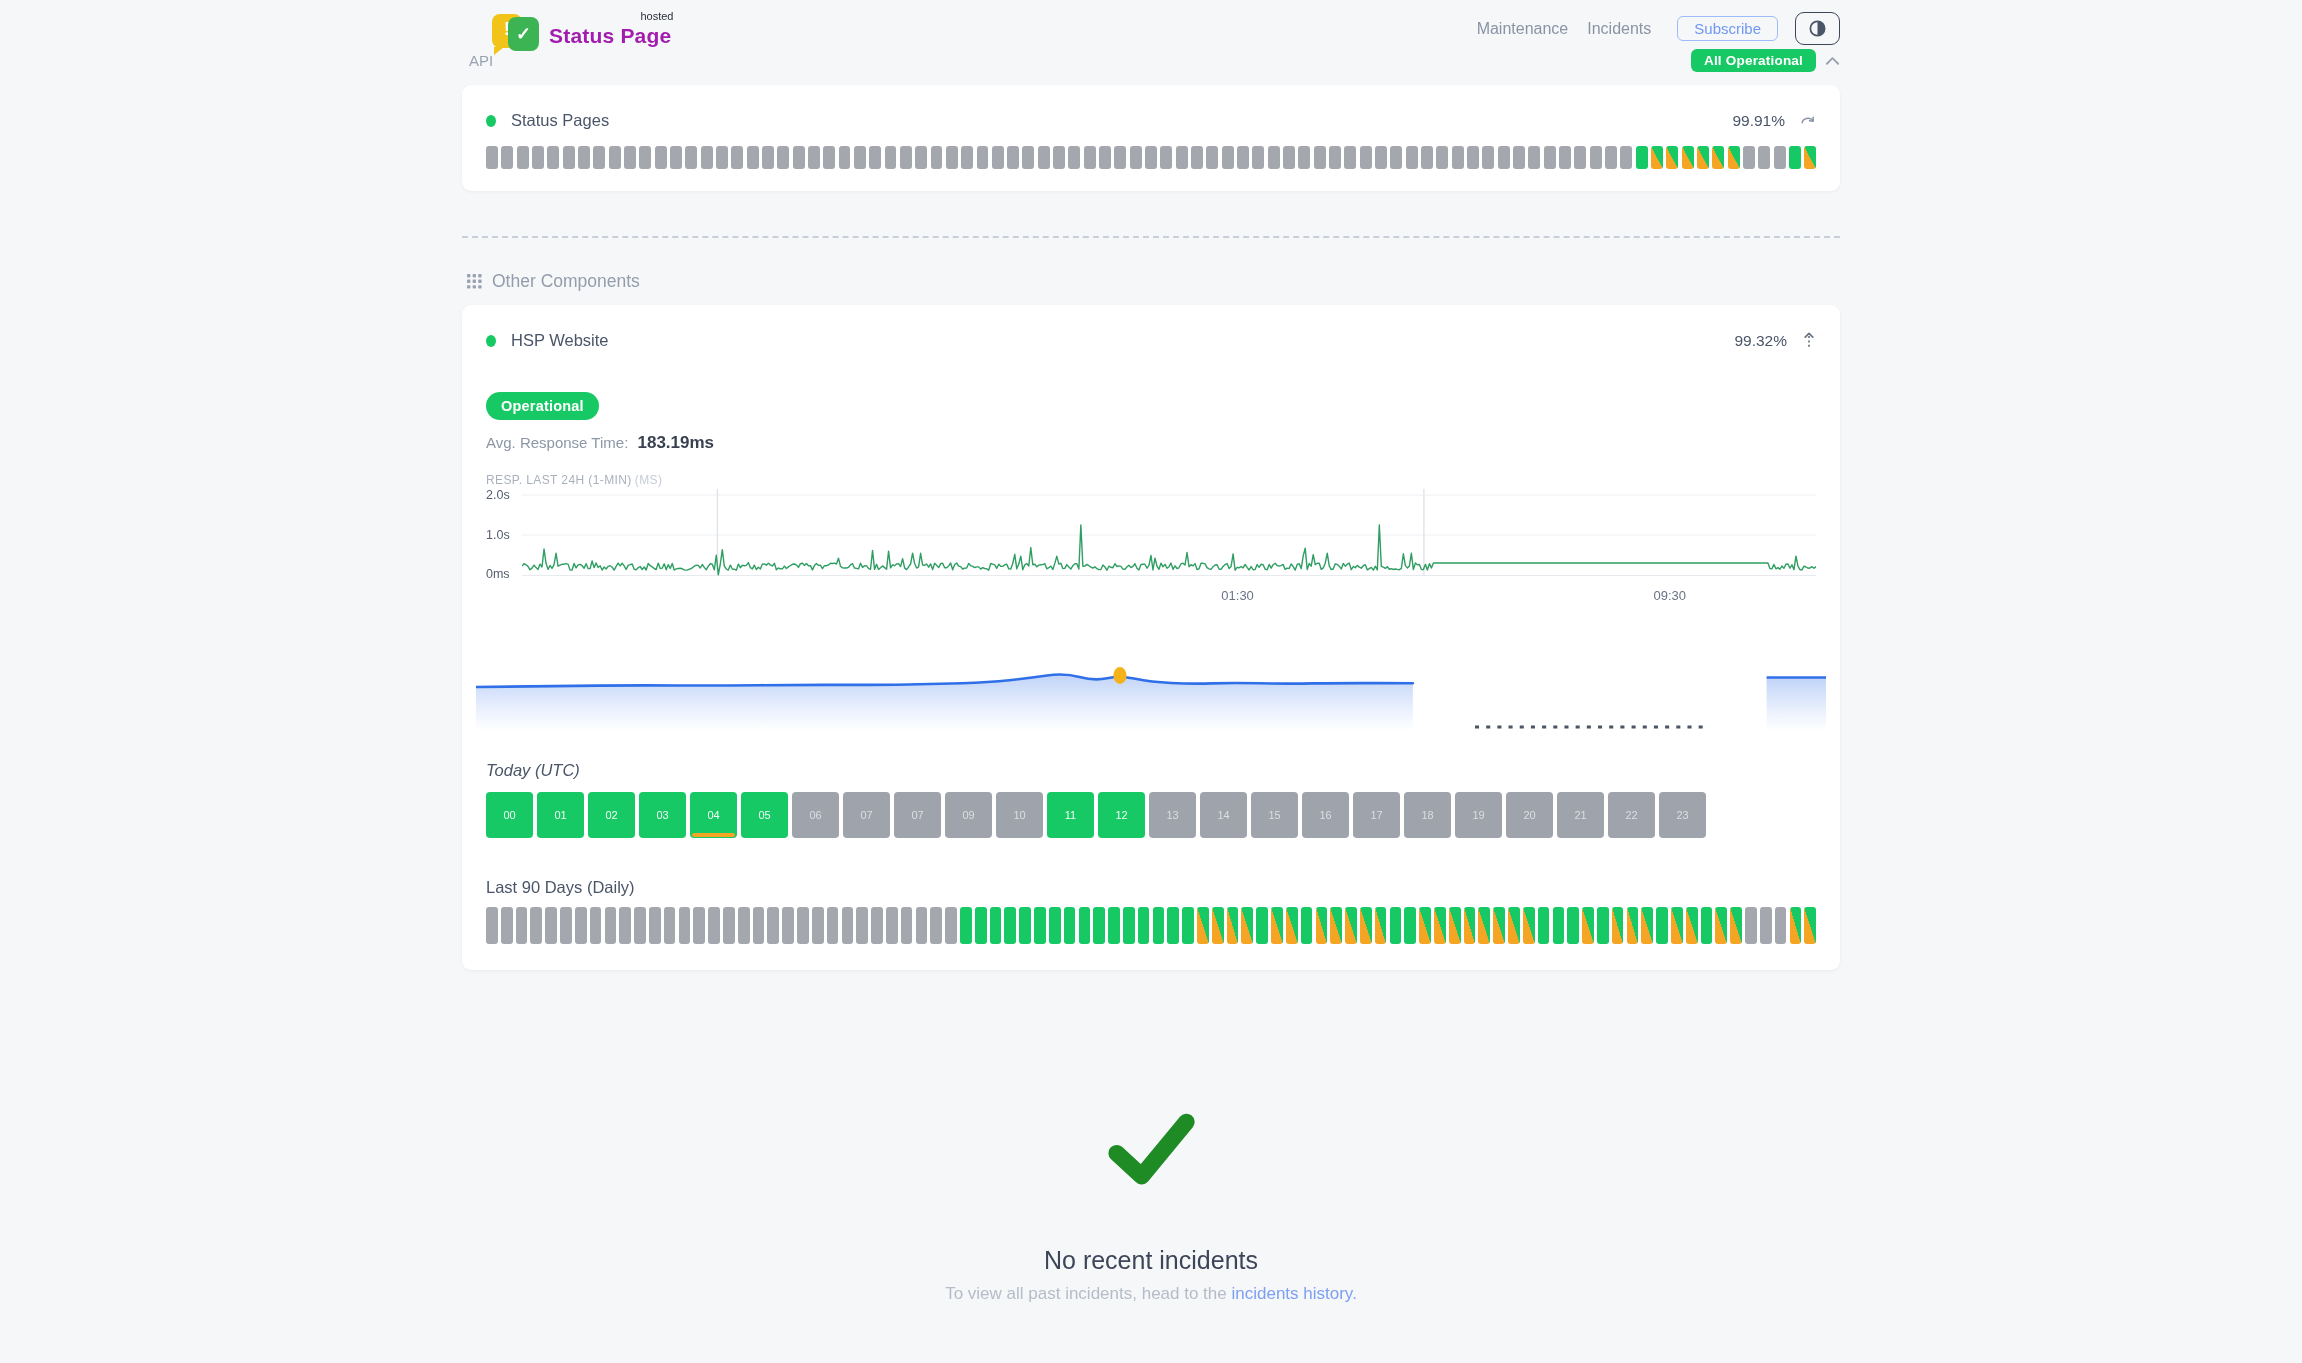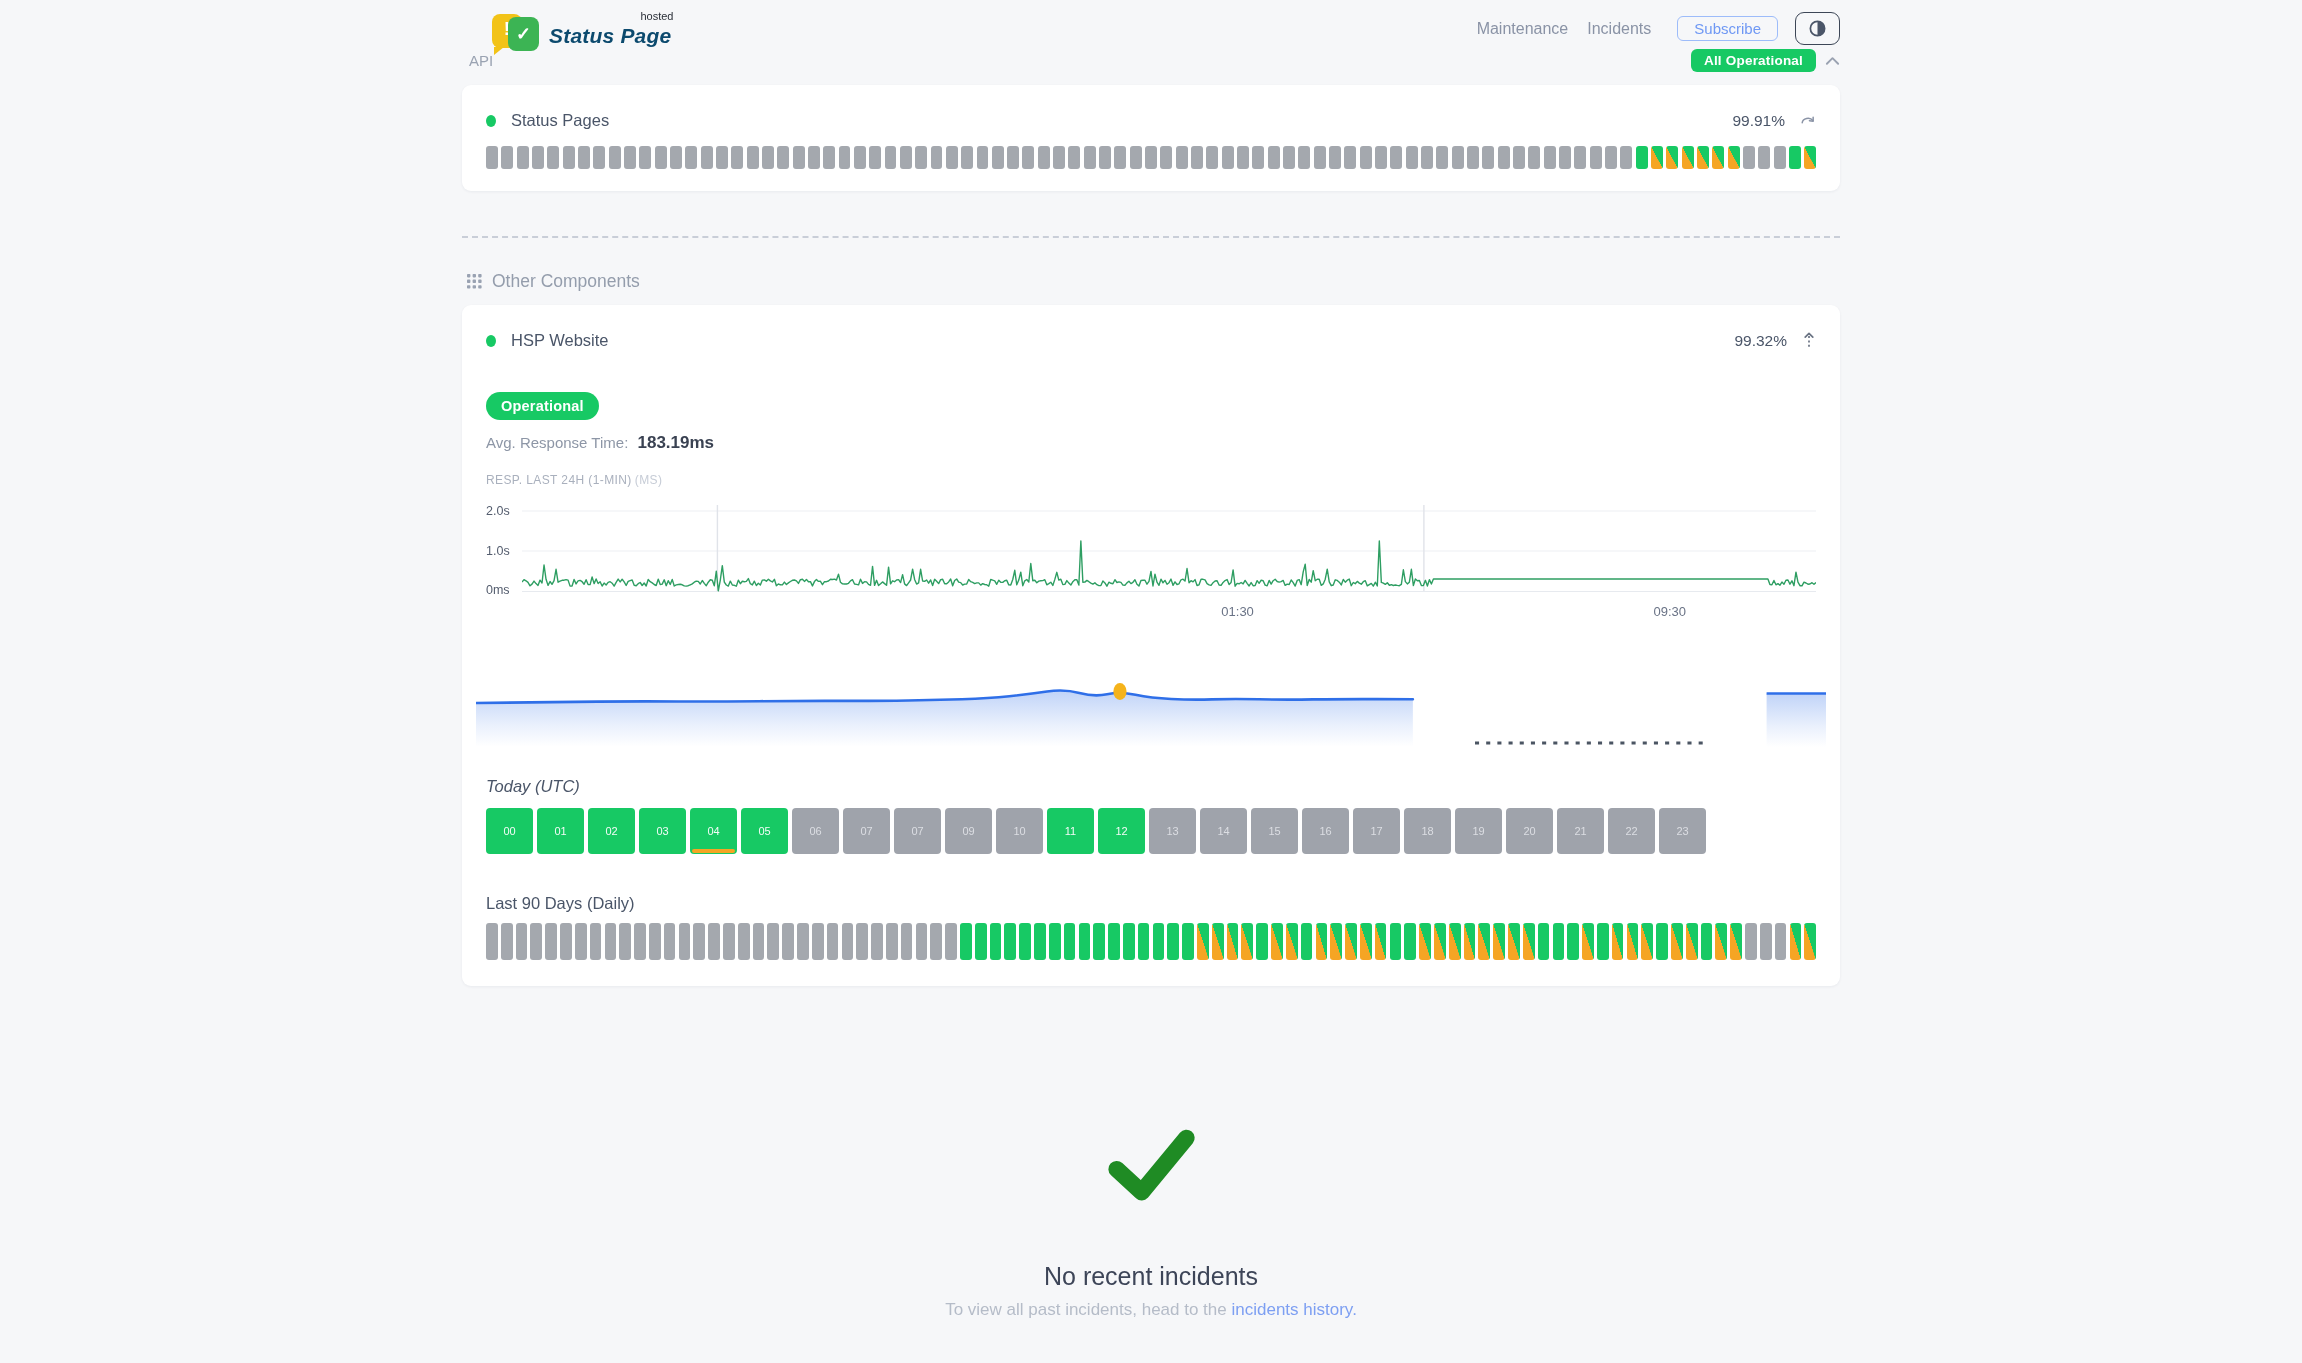--- a/index.html
+++ b/index.html
@@ -18,7 +18,7 @@
   .bubble-green { position:absolute; left:16px; top:3px; width:31px; height:34px; background:#3cb454; border-radius:8px; z-index:2;
       display:flex; align-items:center; justify-content:center; color:#fff; font-size:18px; font-weight:bold; }
   .logo-text-wrap { margin-left:9px; position:relative; padding-top:12px; }
-  .logo-brand { font-size:21px; font-weight:bold; color:#0c4a6e; letter-spacing:0.2px;font-style:italic; }
+  .logo-brand { font-size:21px; font-weight:bold; color:#a21caf; letter-spacing:0.2px; }
   .logo-sup { position:absolute; right:-2px; top:-2px; font-size:11px; color:#2a2f38; }
   .header-right { display:flex; flex-direction:column; align-items:flex-end; }
   .nav-row { display:flex; align-items:center; }

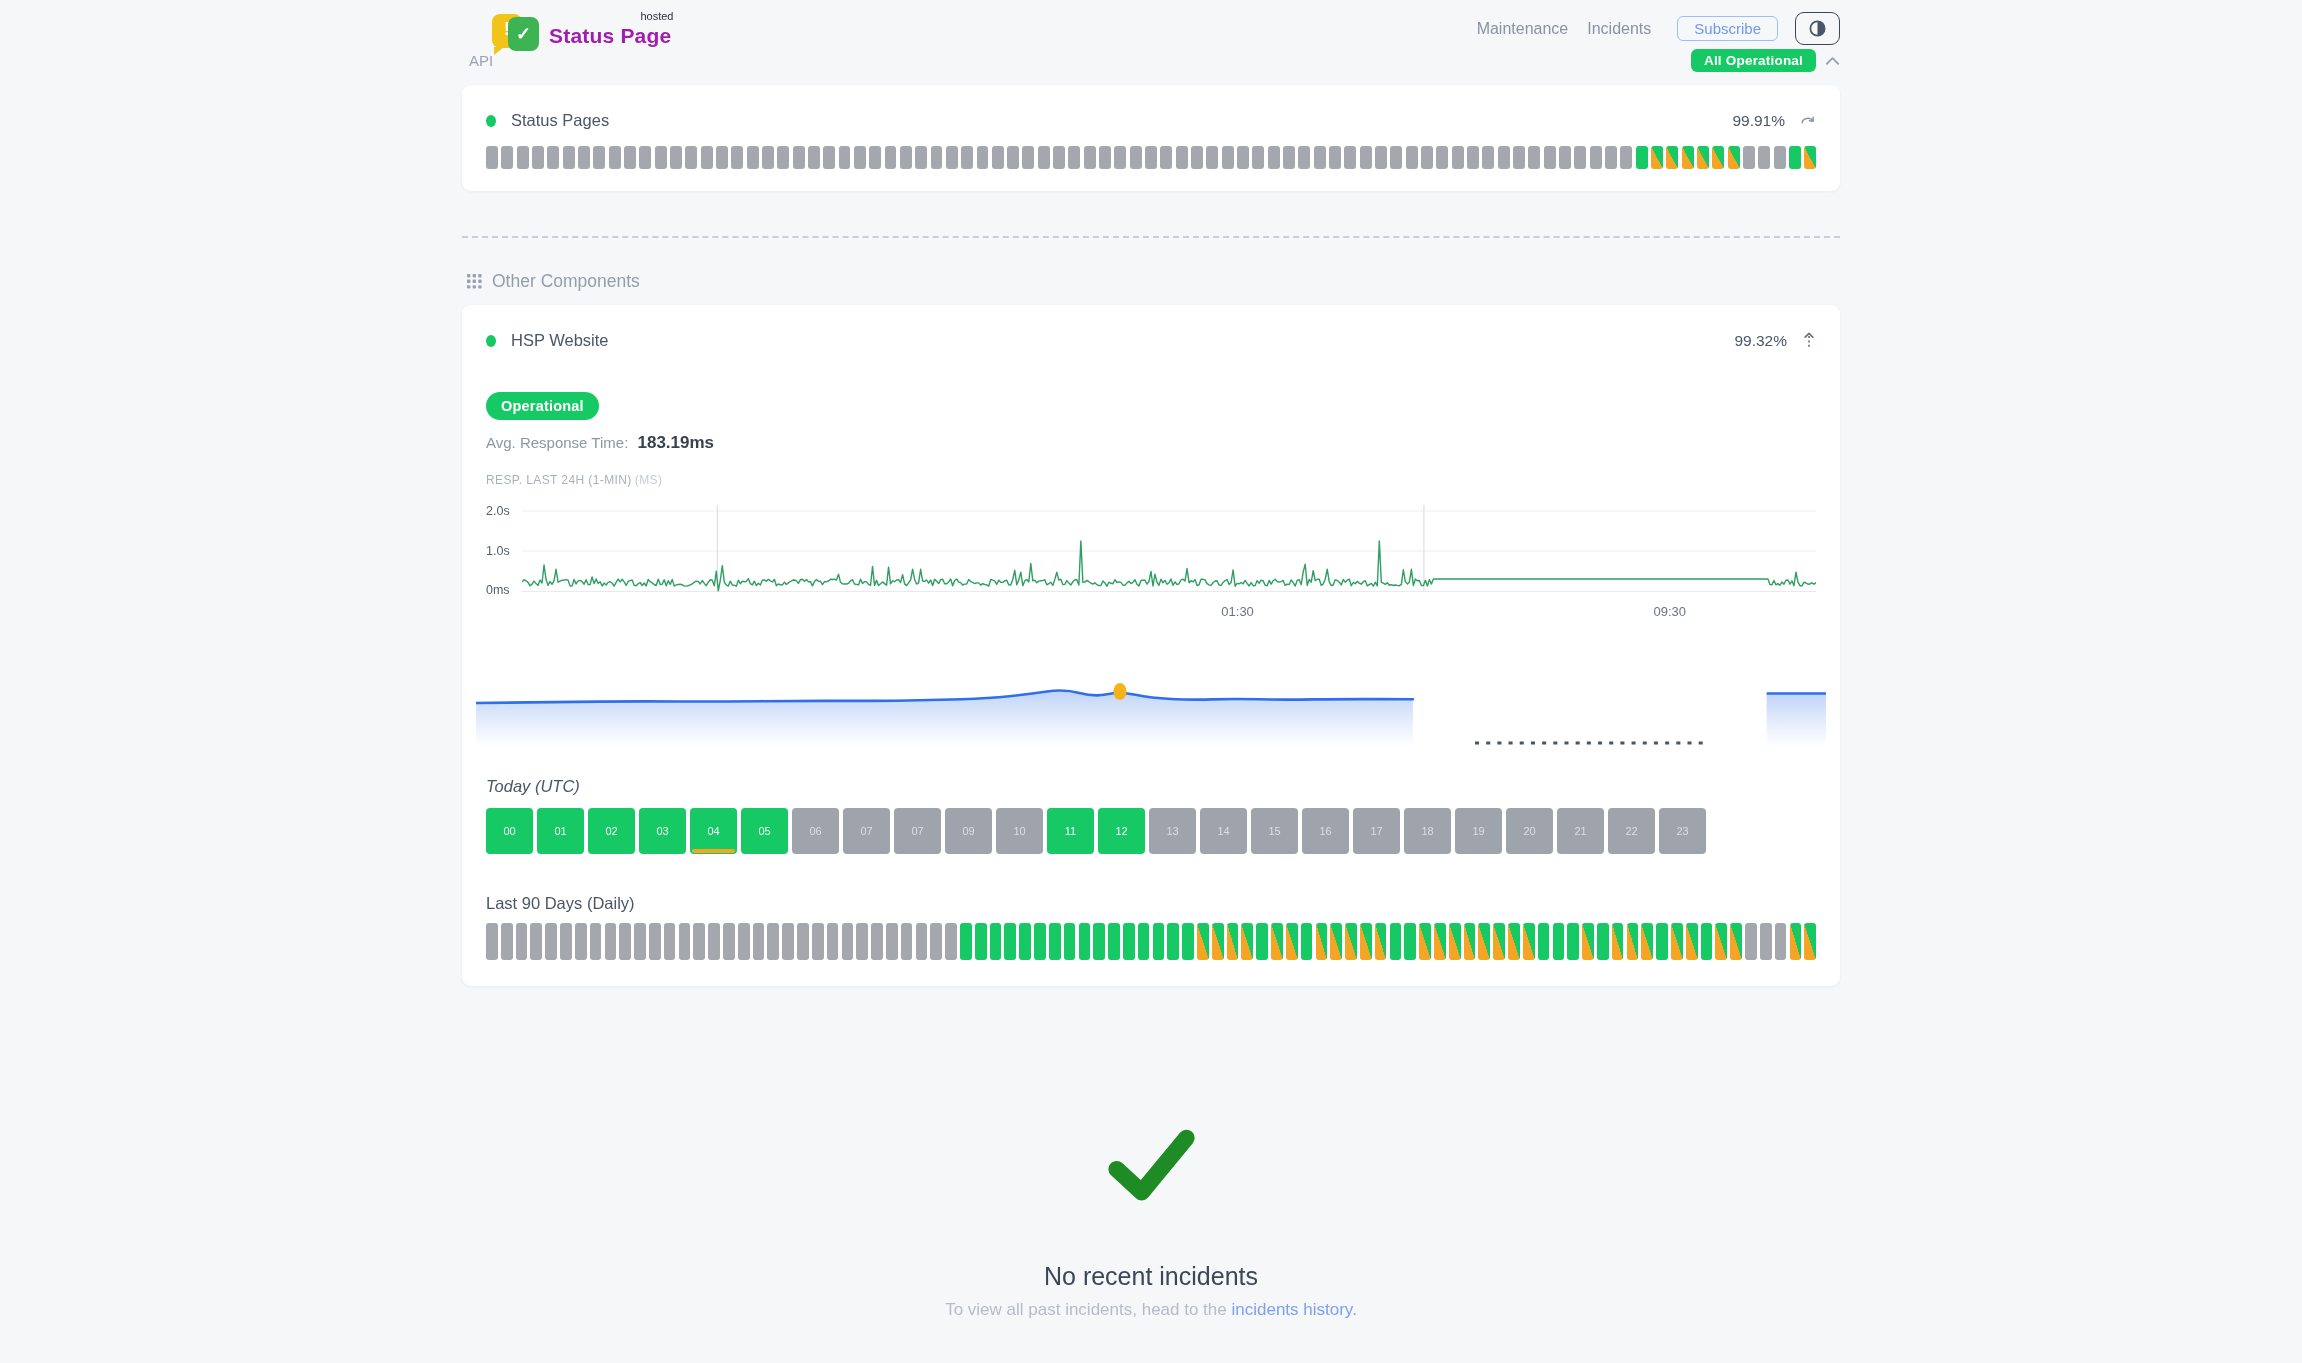--- a/index.html
+++ b/index.html
@@ -63,7 +63,7 @@
   .resp-unit { color:#c6ccd6; margin-left:3px; }
 
   
-  .chart1-wrap { display:flex; margin-top:16px; }
+  .chart1-wrap { display:flex; }
   .chart1-ylabels { width:36px; position:relative; height:96px; flex:none; }
   .chart1-ylabels span { position:absolute; left:0; font-size:12.5px; color:#545d6e; }
   .chart1-plot { flex:1; position:relative; }

